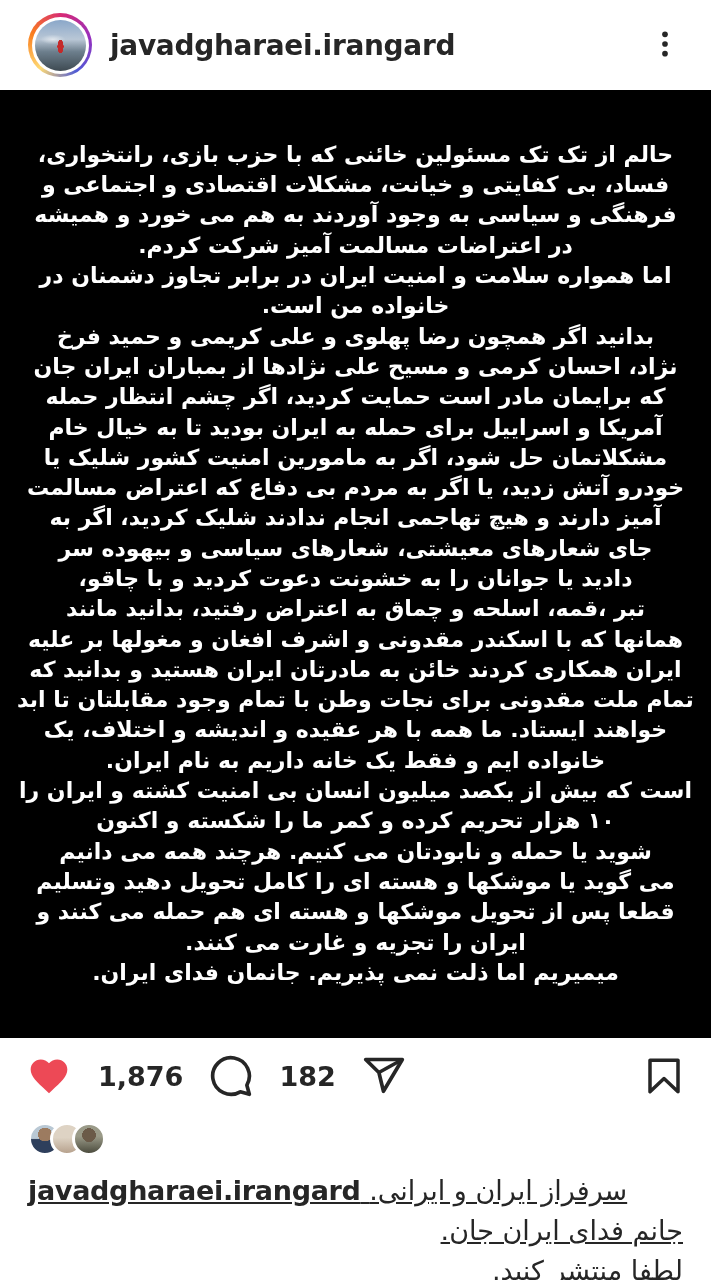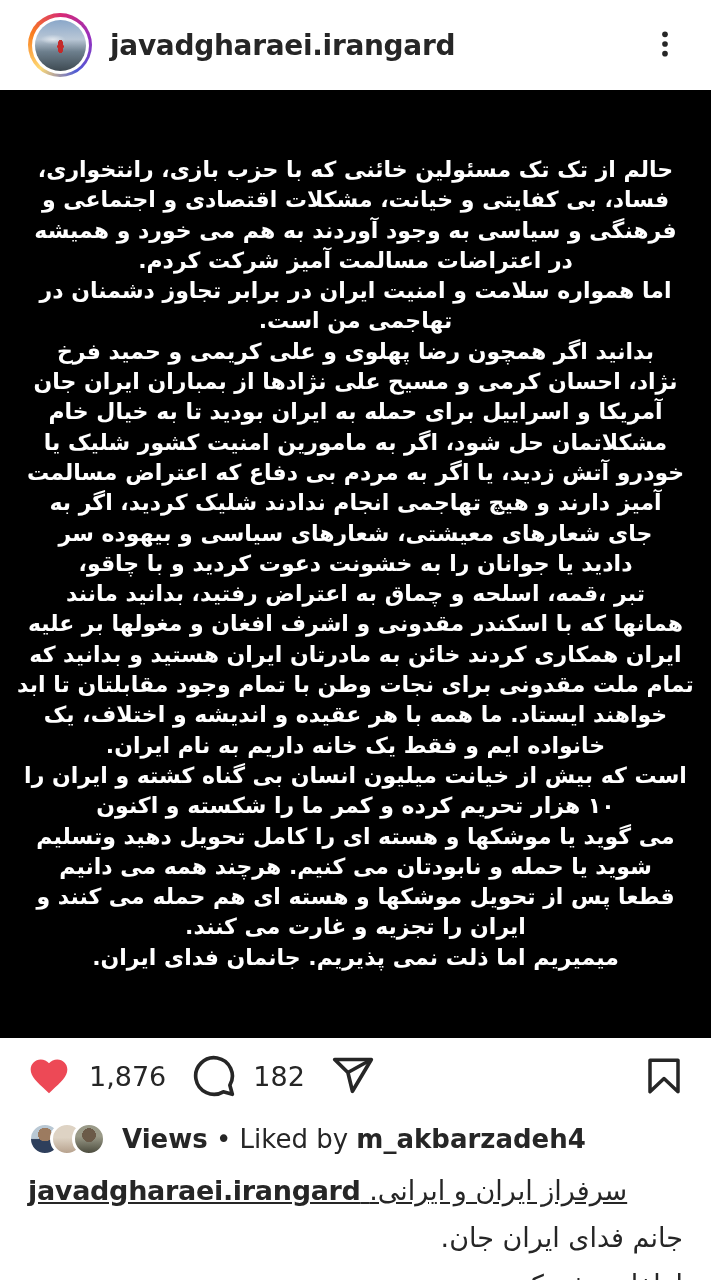--- a/index.html
+++ b/index.html
@@ -170,7 +170,7 @@
     <div class="img-line">فرهنگی و سیاسی به وجود آوردند به هم می خورد و همیشه</div>
     <div class="img-line">در اعتراضات مسالمت آمیز شرکت کردم.</div>
     <div class="img-line">اما همواره سلامت و امنیت ایران در برابر تجاوز دشمنان در</div>
-    <div class="img-line">تهاجمی من است.</div>
+    <div class="img-line">خانواده من است.</div>
     <div class="img-line">بدانید اگر همچون رضا پهلوی و علی کریمی و حمید فرخ</div>
     <div class="img-line">نژاد، احسان کرمی و مسیح علی نژادها از بمباران ایران جان</div>
     <div class="img-line">آمریکا و اسراییل برای حمله به ایران بودید تا به خیال خام</div>

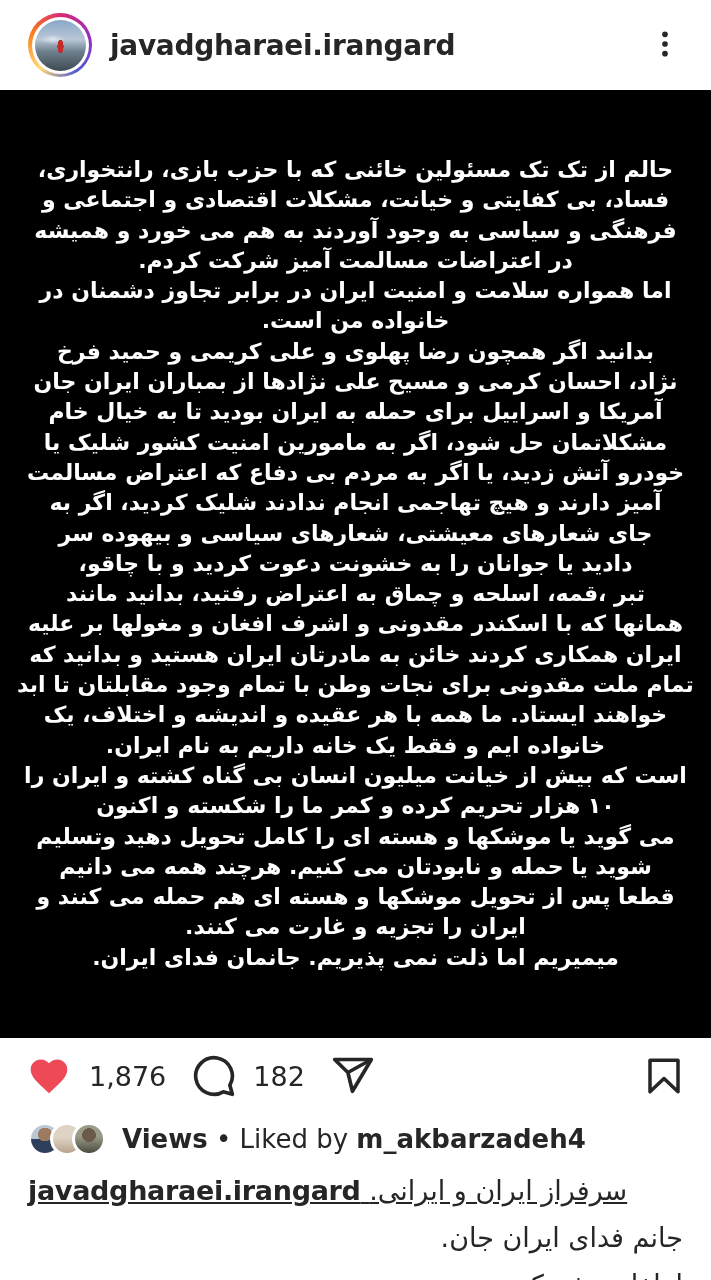--- a/index.html
+++ b/index.html
@@ -173,6 +173,7 @@
     <div class="img-line">خانواده من است.</div>
     <div class="img-line">بدانید اگر همچون رضا پهلوی و علی کریمی و حمید فرخ</div>
     <div class="img-line">نژاد، احسان کرمی و مسیح علی نژادها از بمباران ایران جان</div>
+    <div class="img-line">که برایمان مادر است حمایت کردید، اگر چشم انتظار حمله</div>
     <div class="img-line">آمریکا و اسراییل برای حمله به ایران بودید تا به خیال خام</div>
     <div class="img-line">مشکلاتمان حل شود، اگر به مامورین امنیت کشور شلیک یا</div>
     <div class="img-line">خودرو آتش زدید، یا اگر به مردم بی دفاع که اعتراض مسالمت</div>

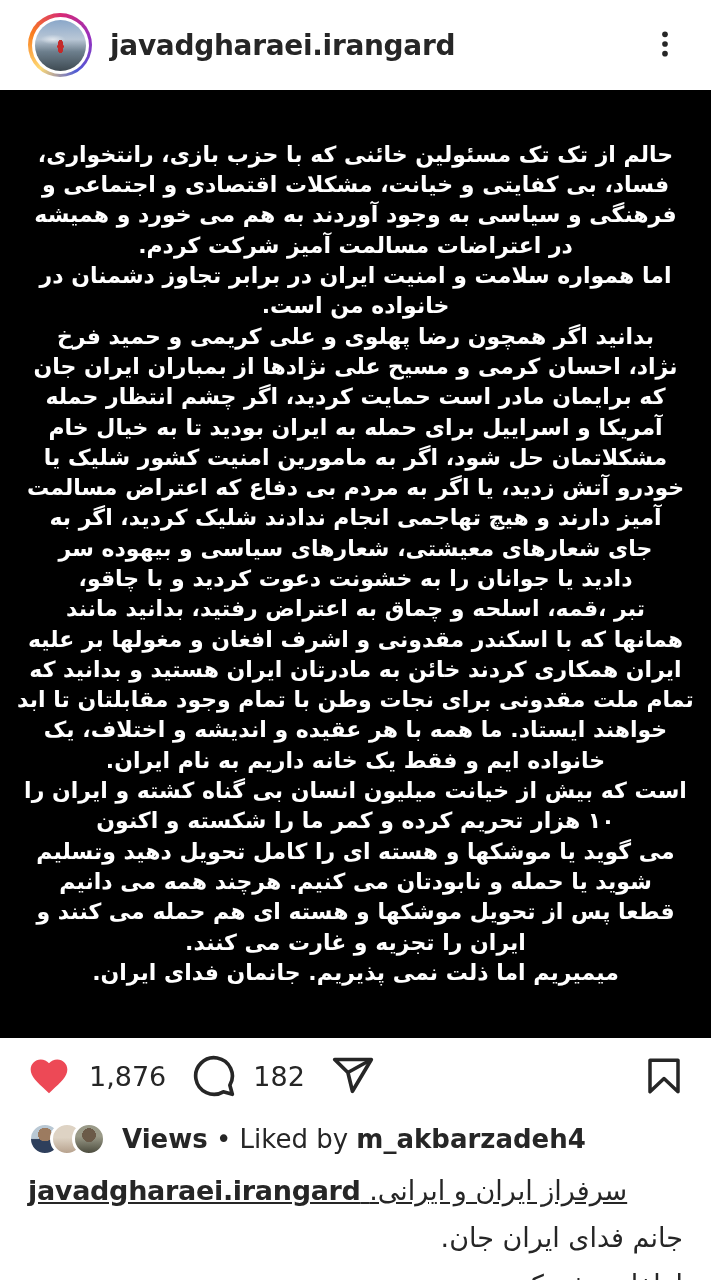--- a/index.html
+++ b/index.html
@@ -186,7 +186,7 @@
     <div class="img-line">تمام ملت مقدونی برای نجات وطن با تمام وجود مقابلتان تا ابد</div>
     <div class="img-line">خواهند ایستاد. ما همه با هر عقیده و اندیشه و اختلاف، یک</div>
     <div class="img-line">خانواده ایم و فقط یک خانه داریم به نام ایران.</div>
-    <div class="img-line">است که بیش از خیانت میلیون انسان بی گناه کشته و ایران را</div>
+    <div class="img-line">است که بیش از یکصد میلیون انسان بی امنیت کشته و ایران را</div>
     <div class="img-line">۱۰ هزار تحریم کرده و کمر ما را شکسته و اکنون</div>
     <div class="img-line">می گوید یا موشکها و هسته ای را کامل تحویل دهید وتسلیم</div>
     <div class="img-line">شوید یا حمله و نابودتان می کنیم. هرچند همه می دانیم</div>

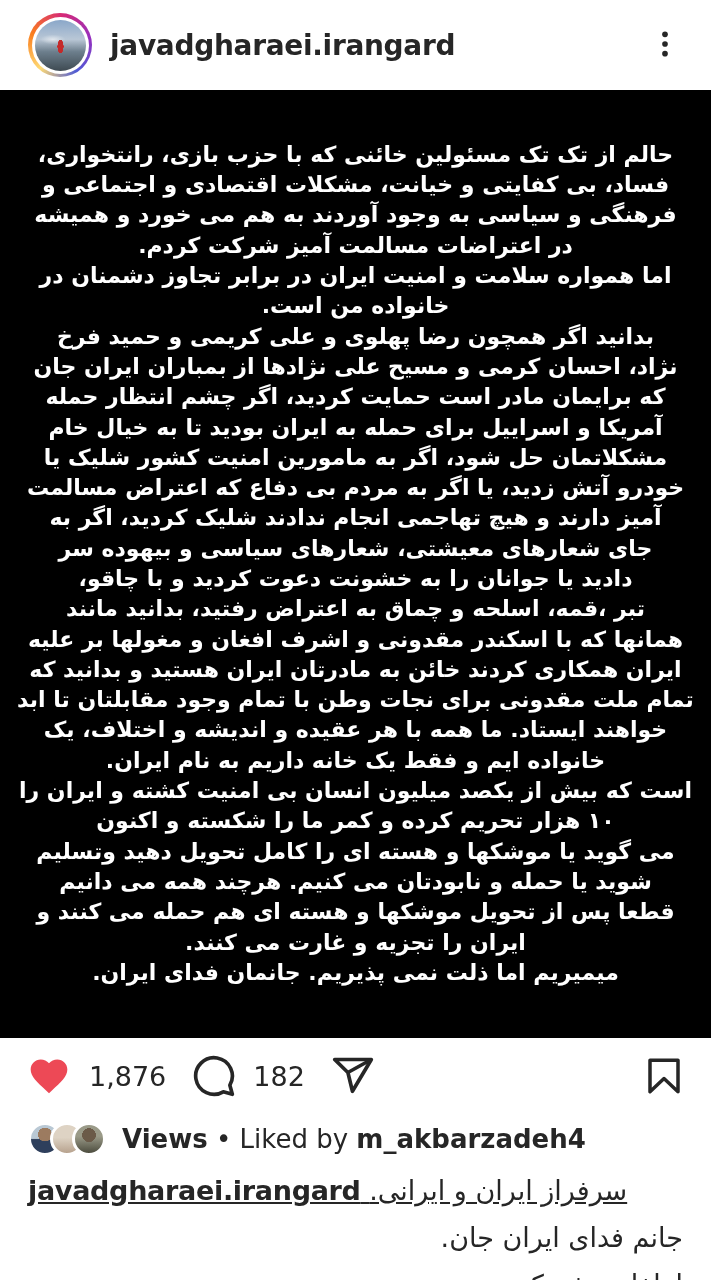--- a/index.html
+++ b/index.html
@@ -188,8 +188,8 @@
     <div class="img-line">خانواده ایم و فقط یک خانه داریم به نام ایران.</div>
     <div class="img-line">است که بیش از یکصد میلیون انسان بی امنیت کشته و ایران را</div>
     <div class="img-line">۱۰ هزار تحریم کرده و کمر ما را شکسته و اکنون</div>
+    <div class="img-line">شوید یا حمله و نابودتان می کنیم. هرچند همه می دانیم</div>
     <div class="img-line">می گوید یا موشکها و هسته ای را کامل تحویل دهید وتسلیم</div>
-    <div class="img-line">شوید یا حمله و نابودتان می کنیم. هرچند همه می دانیم</div>
     <div class="img-line">قطعا پس از تحویل موشکها و هسته ای هم حمله می کنند و</div>
     <div class="img-line">ایران را تجزیه و غارت می کنند.</div>
     <div class="img-line">میمیریم اما ذلت نمی پذیریم. جانمان فدای ایران.</div>

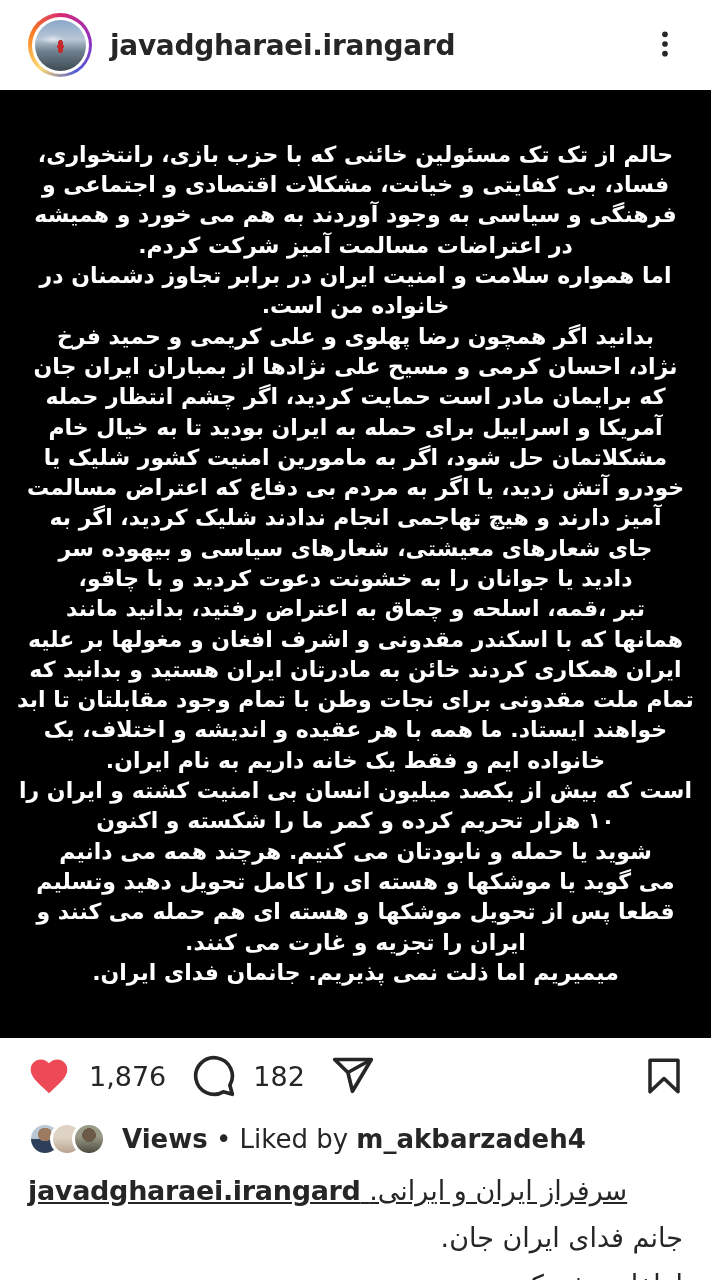--- a/index.html
+++ b/index.html
@@ -88,7 +88,8 @@
   .count {
     font-size: 27px;
     color: #262626;
-    margin-left: 17px;
+    margin-left: 26px;
+    font-weight: bold;
   }
   .gap-m { margin-left: 26px; }
   .save-btn { margin-left: auto; }

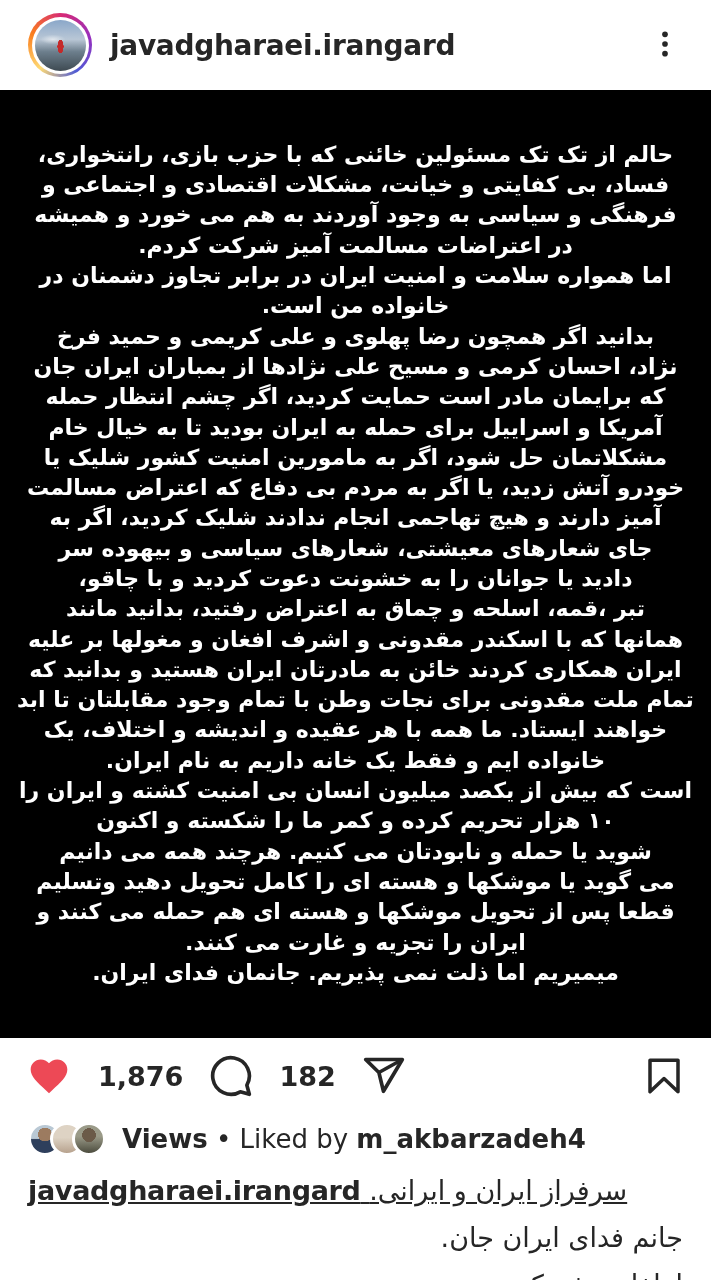--- a/index.html
+++ b/index.html
@@ -241,12 +241,6 @@
     <div class="mini-avatar mini-2"></div>
     <div class="mini-avatar mini-3"></div>
   </div>
-  <div class="liked-text">
-    <span class="bold">Views</span>
-    <span>•</span>
-    <span>Liked by</span>
-    <span class="bold">m_akbarzadeh4</span>
-  </div>
 </div>
 
 <div class="caption">

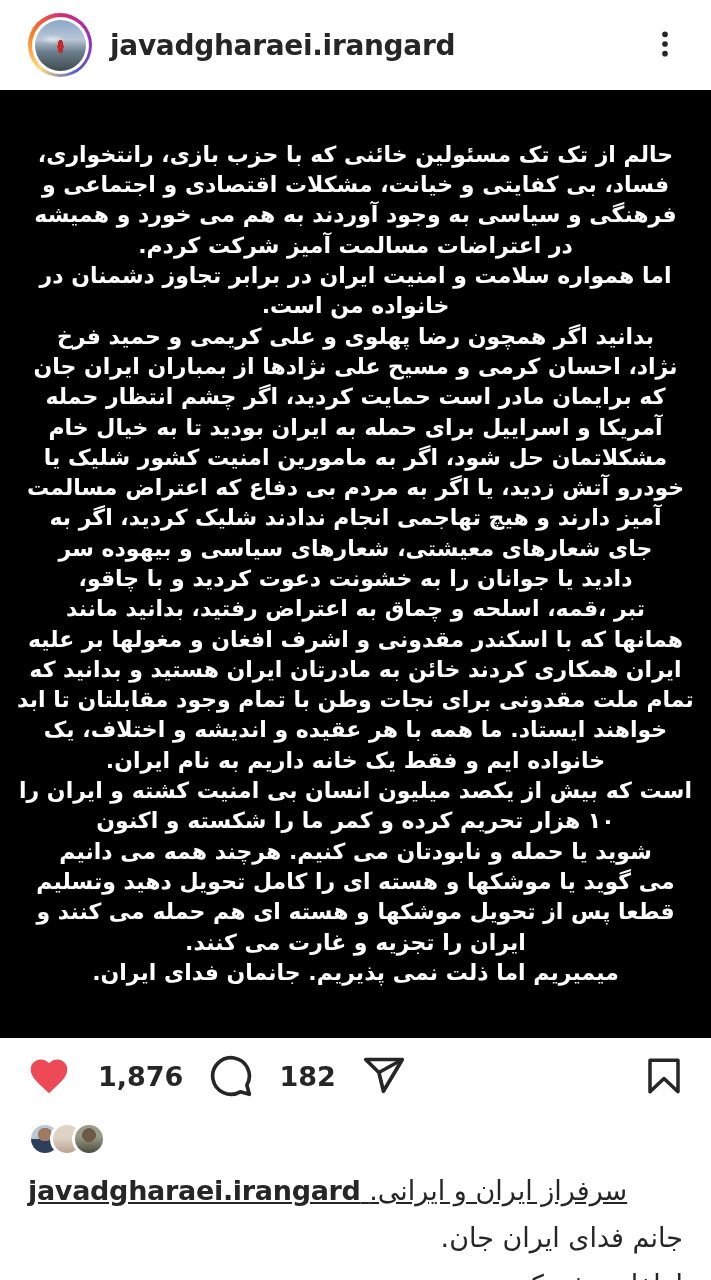--- a/index.html
+++ b/index.html
@@ -140,7 +140,8 @@
   .caption-rtl {
     direction: rtl;
     text-align: right;
-    margin-top: 10px;
+    margin-top: 3px;
+    text-decoration: underline;
   }
 </style>
 </head>

